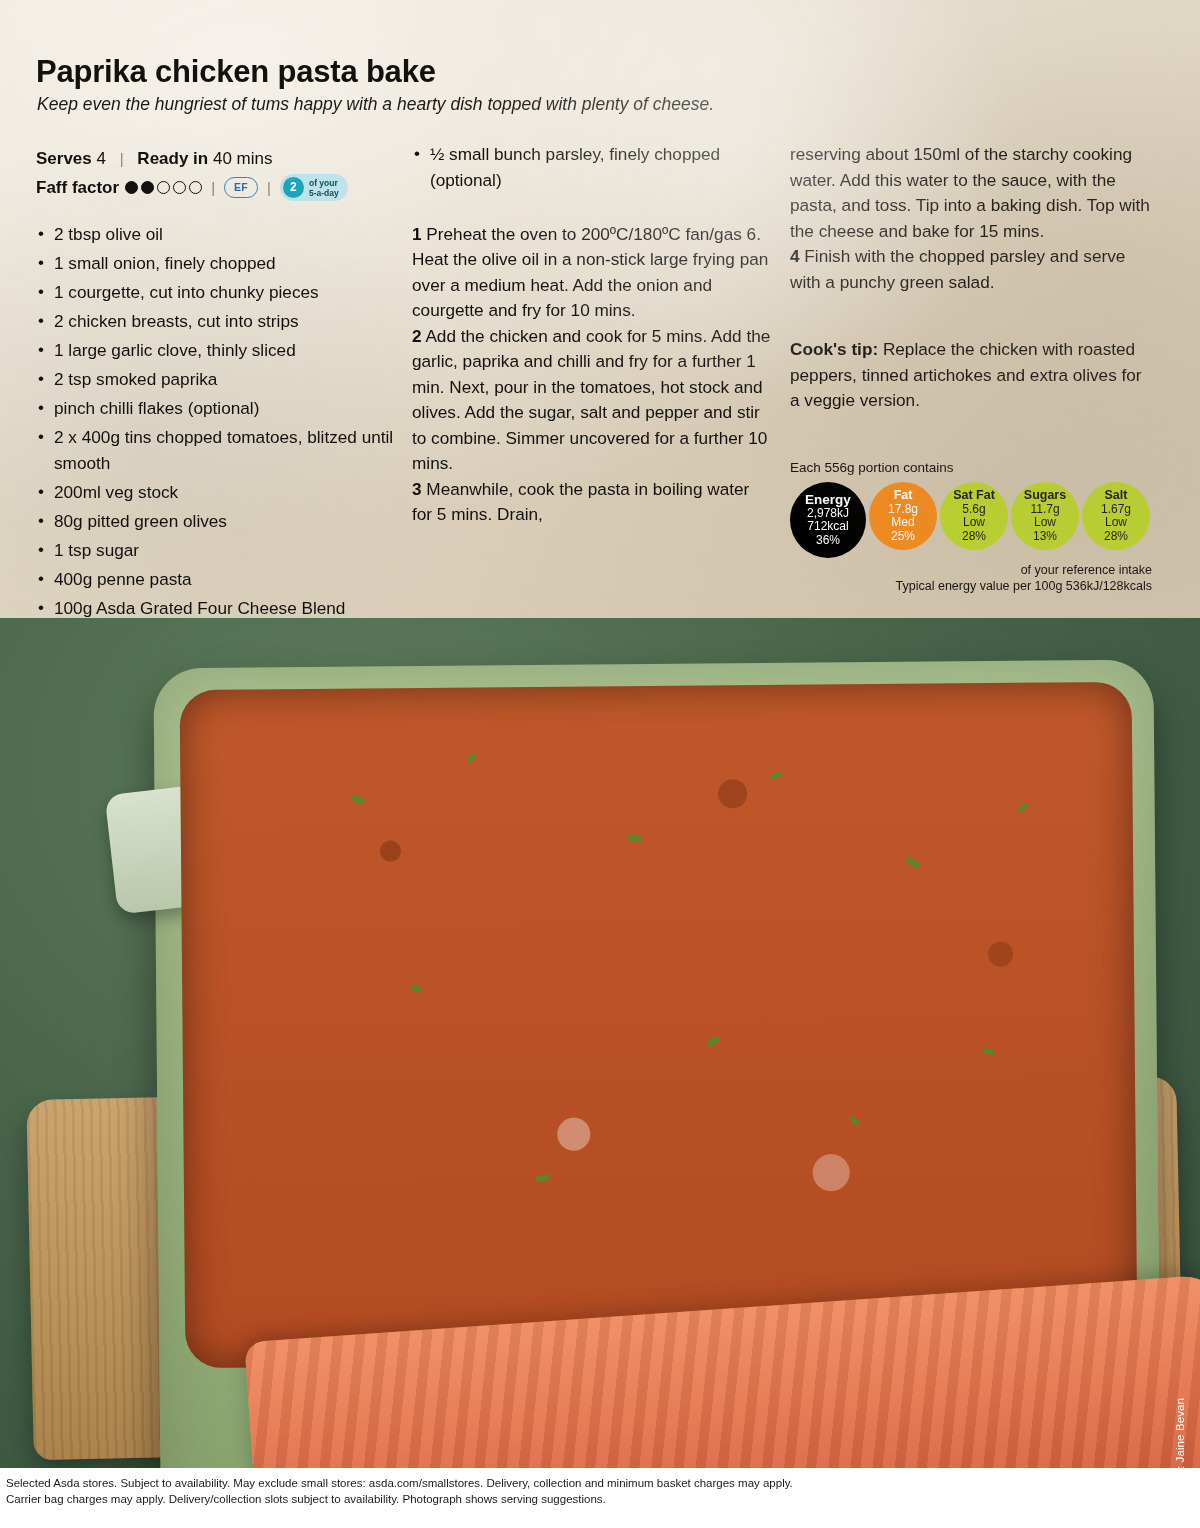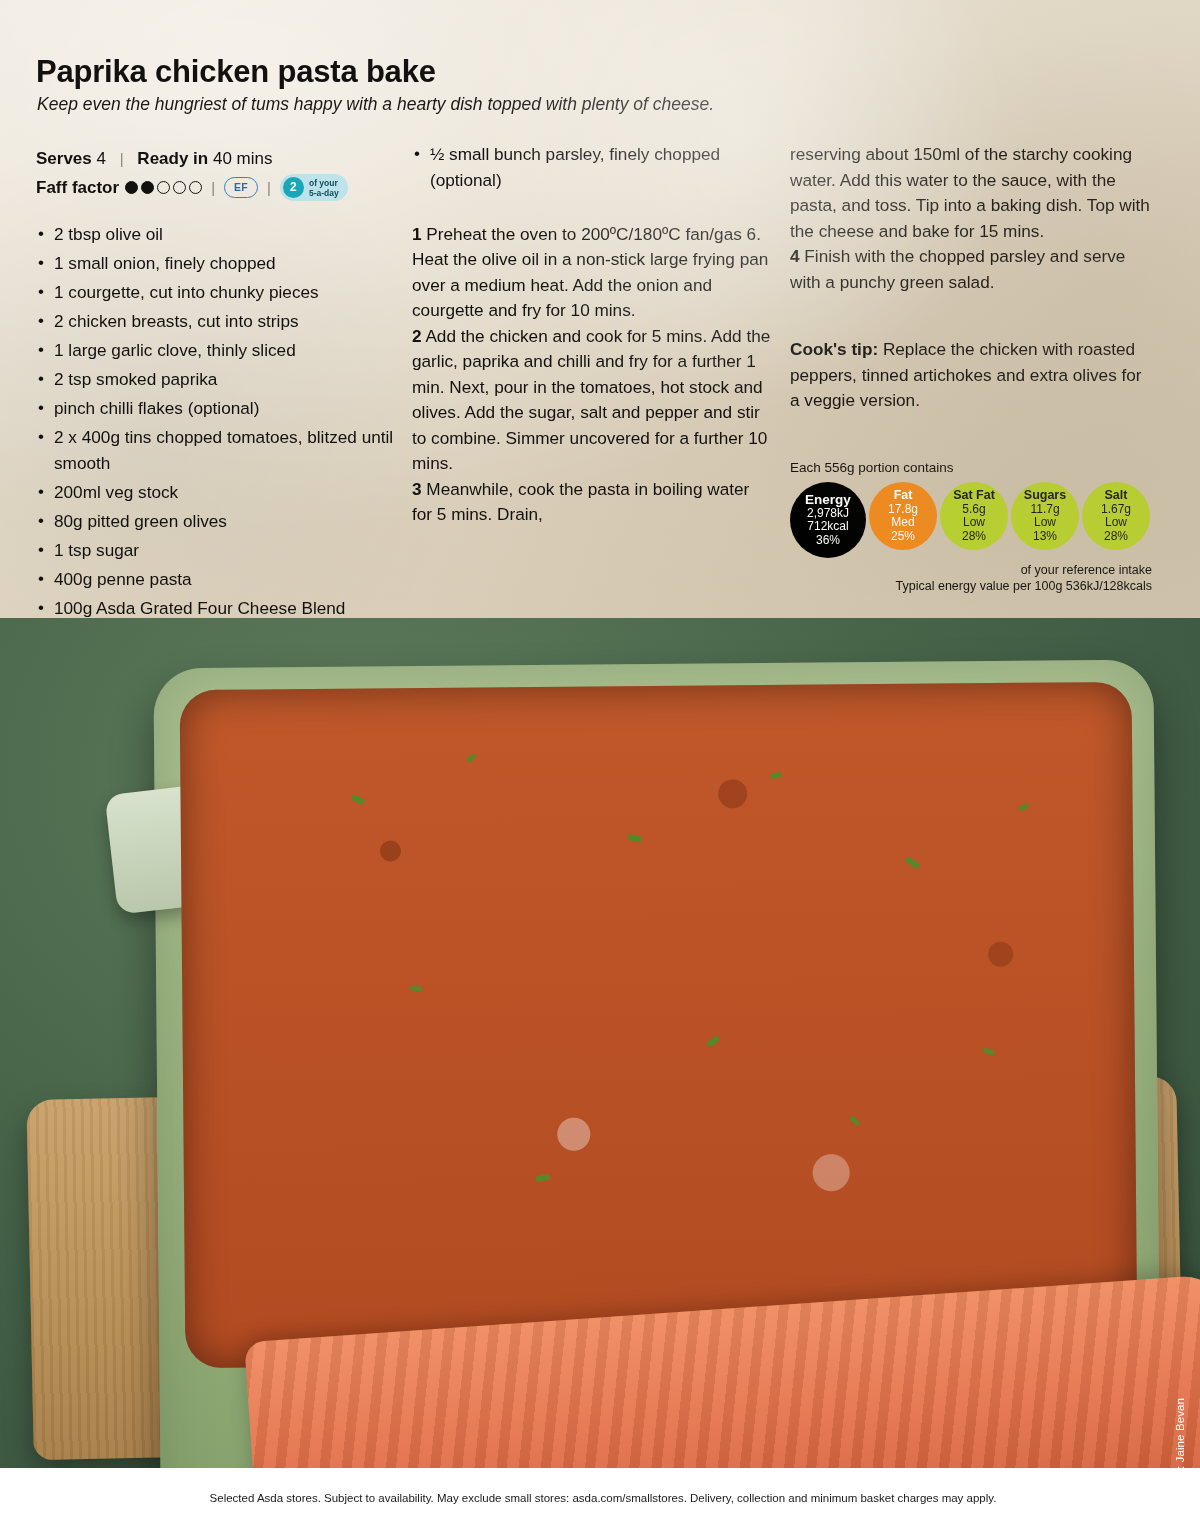--- a/index.html
+++ b/index.html
@@ -271,7 +271,7 @@
     color: #1a1a1a;
     line-height: 16px;
   }
-  .footer .l1 { padding-top: 22px; text-align: center; }
+  .footer .l1 { padding-top: 7px; }
 </style>
 </head>
 <body>

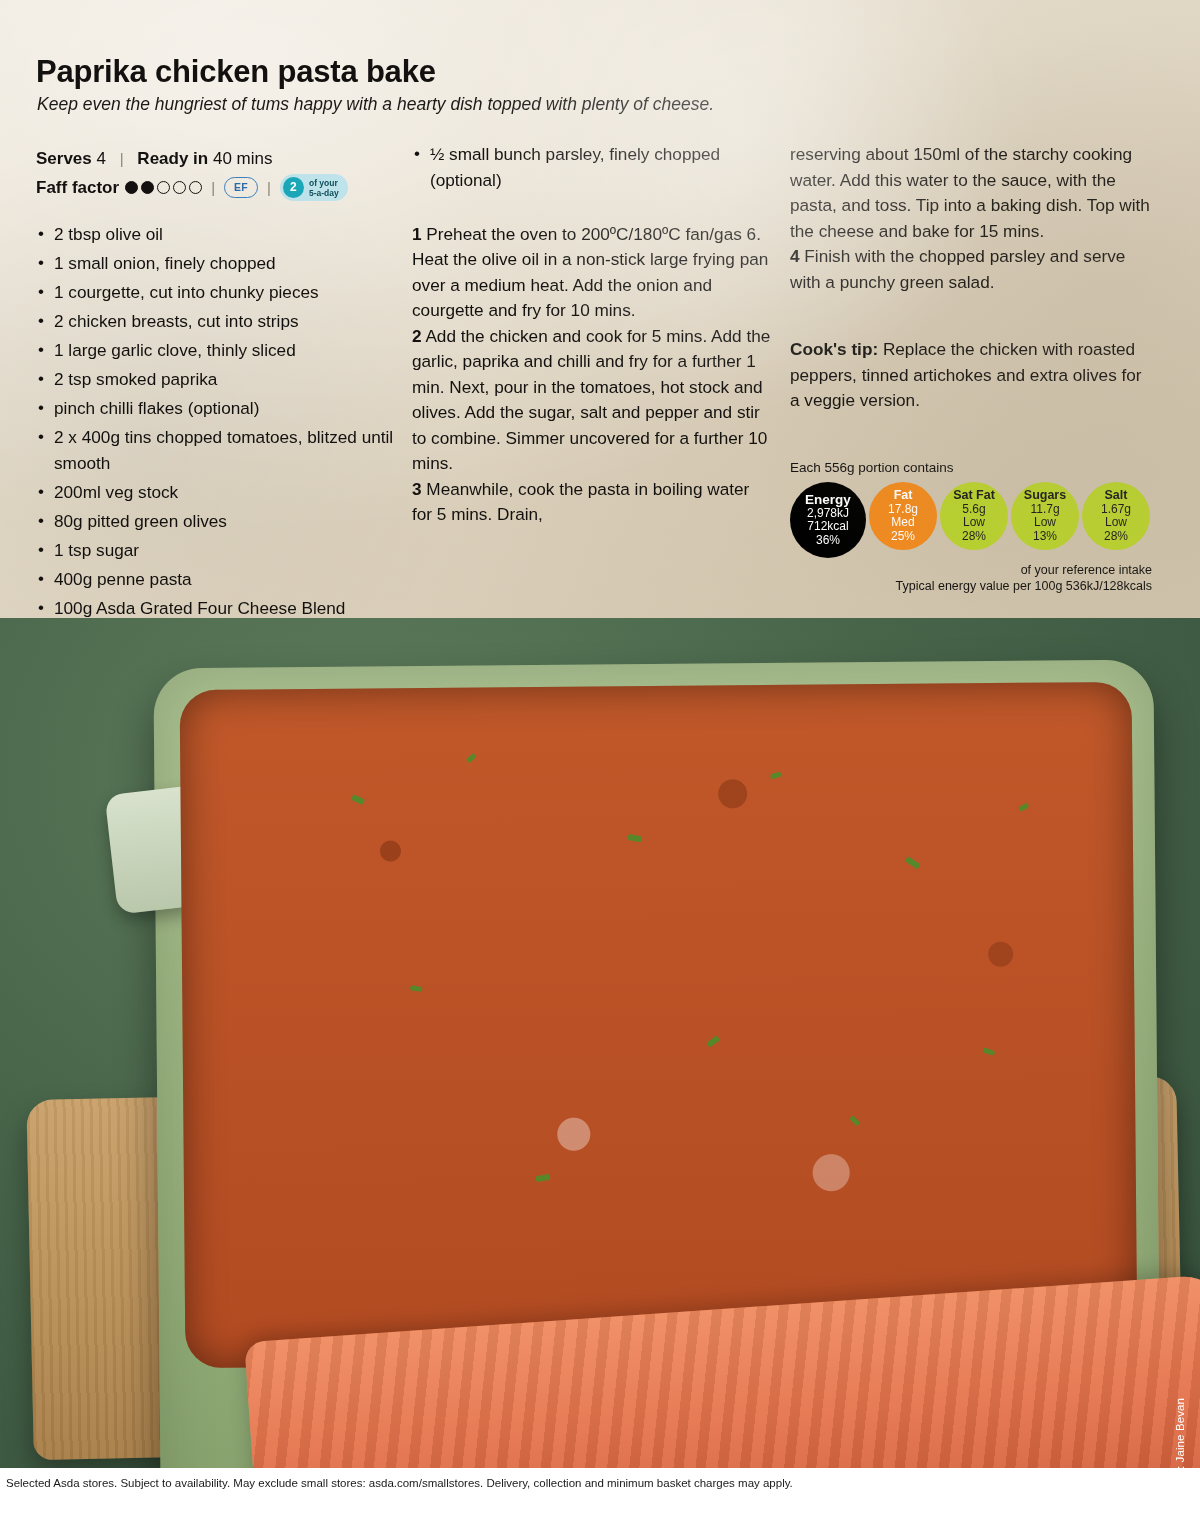--- a/index.html
+++ b/index.html
@@ -411,6 +411,7 @@
 
 <div class="footer">
   <p class="l1">Selected Asda stores. Subject to availability. May exclude small stores: asda.com/smallstores. Delivery, collection and minimum basket charges may apply.</p>
+  <p>Carrier bag charges may apply. Delivery/collection slots subject to availability. Photograph shows serving suggestions.</p>
 </div>
 
 </body></html>

